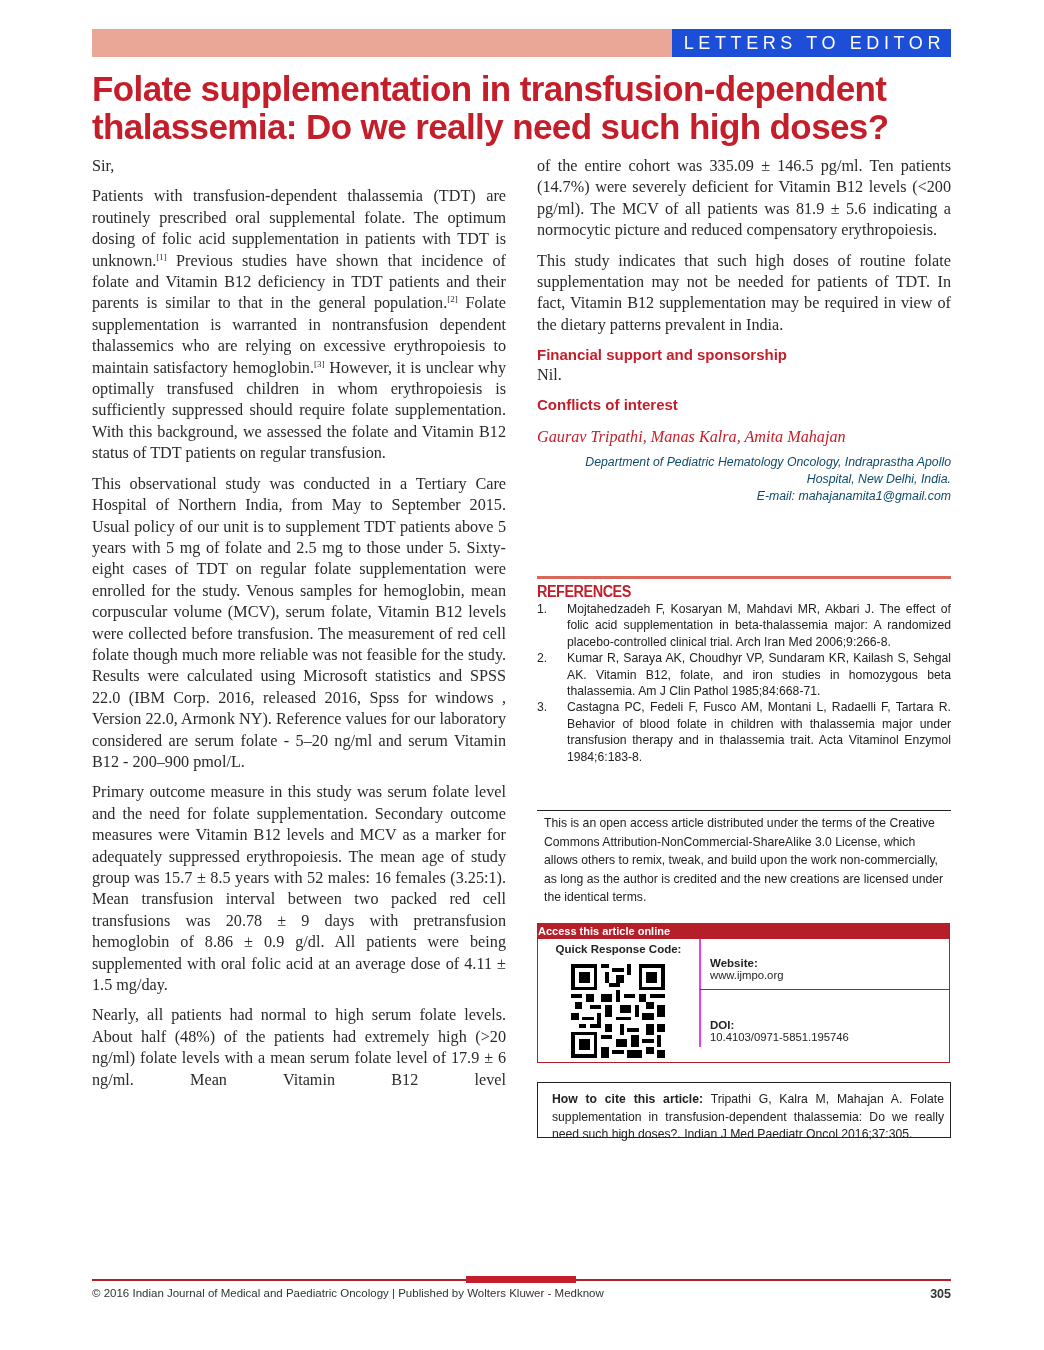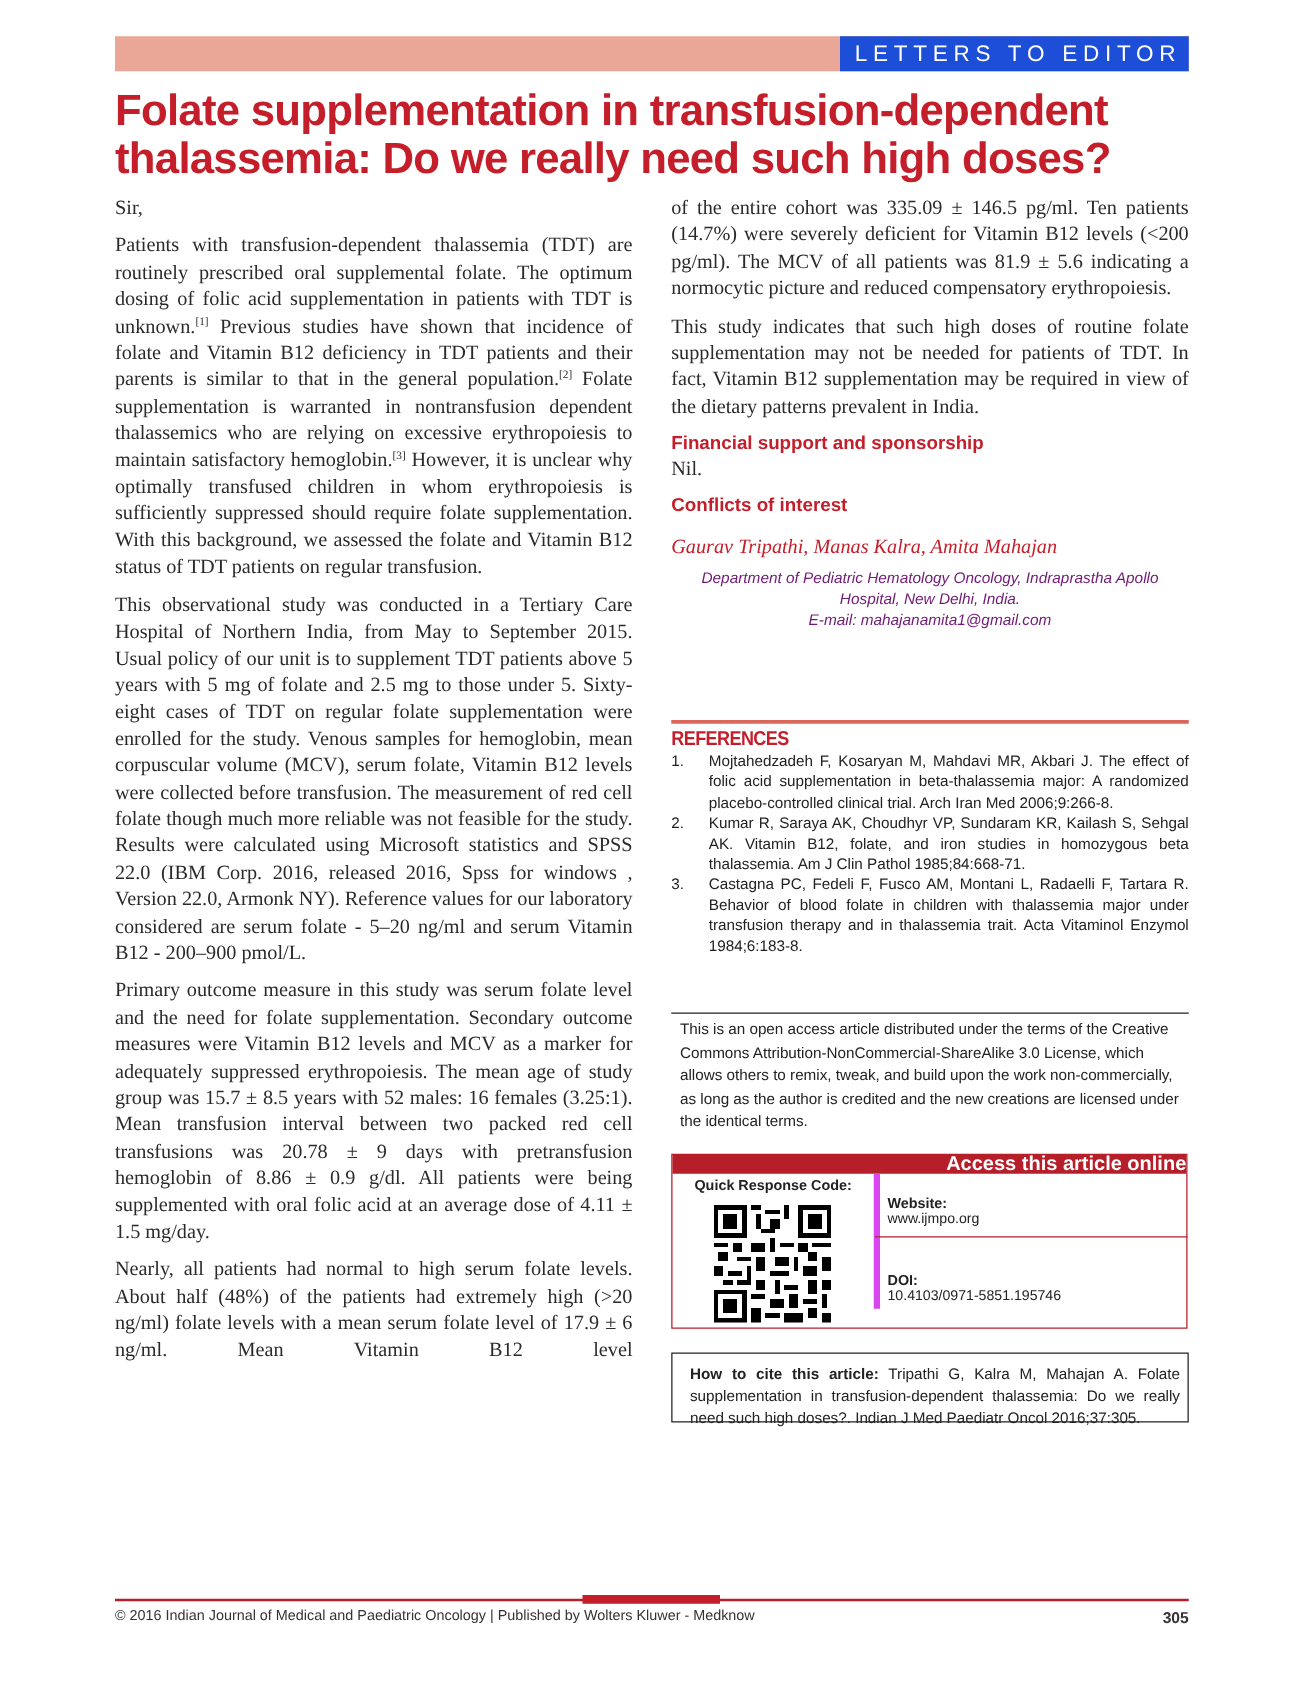--- a/index.html
+++ b/index.html
@@ -19,7 +19,7 @@
   .sec-h{font-family:"Liberation Sans",sans-serif;font-weight:bold;color:#c41e2a;font-size:15px;margin:8px 0 0 0;line-height:20px;}
   .sec-t{margin:0 0 6px 0;}
   .authors{font-style:italic;color:#c41e2a;text-align:left;margin:12px 0 6px 0;}
-  .affil{font-family:"Liberation Sans",sans-serif;font-style:italic;font-size:12.3px;line-height:17px;text-align:center;color:#701a75;}
+  .affil{font-family:"Liberation Sans",sans-serif;font-style:italic;font-size:12.3px;line-height:17px;text-align:right;color:#0c4a6e;}
   .refs{position:absolute;left:537px;top:576px;width:414px;border-top:3px solid #d9685a;padding-top:4px;}
   .refs-h{font-family:"Liberation Sans",sans-serif;font-weight:bold;color:#c41e2a;font-size:16px;letter-spacing:-0.5px;line-height:18px;transform:scaleX(0.9);transform-origin:left;}
   .ref{display:flex;font-family:"Liberation Sans",sans-serif;font-size:12.2px;line-height:16.4px;color:#222;}

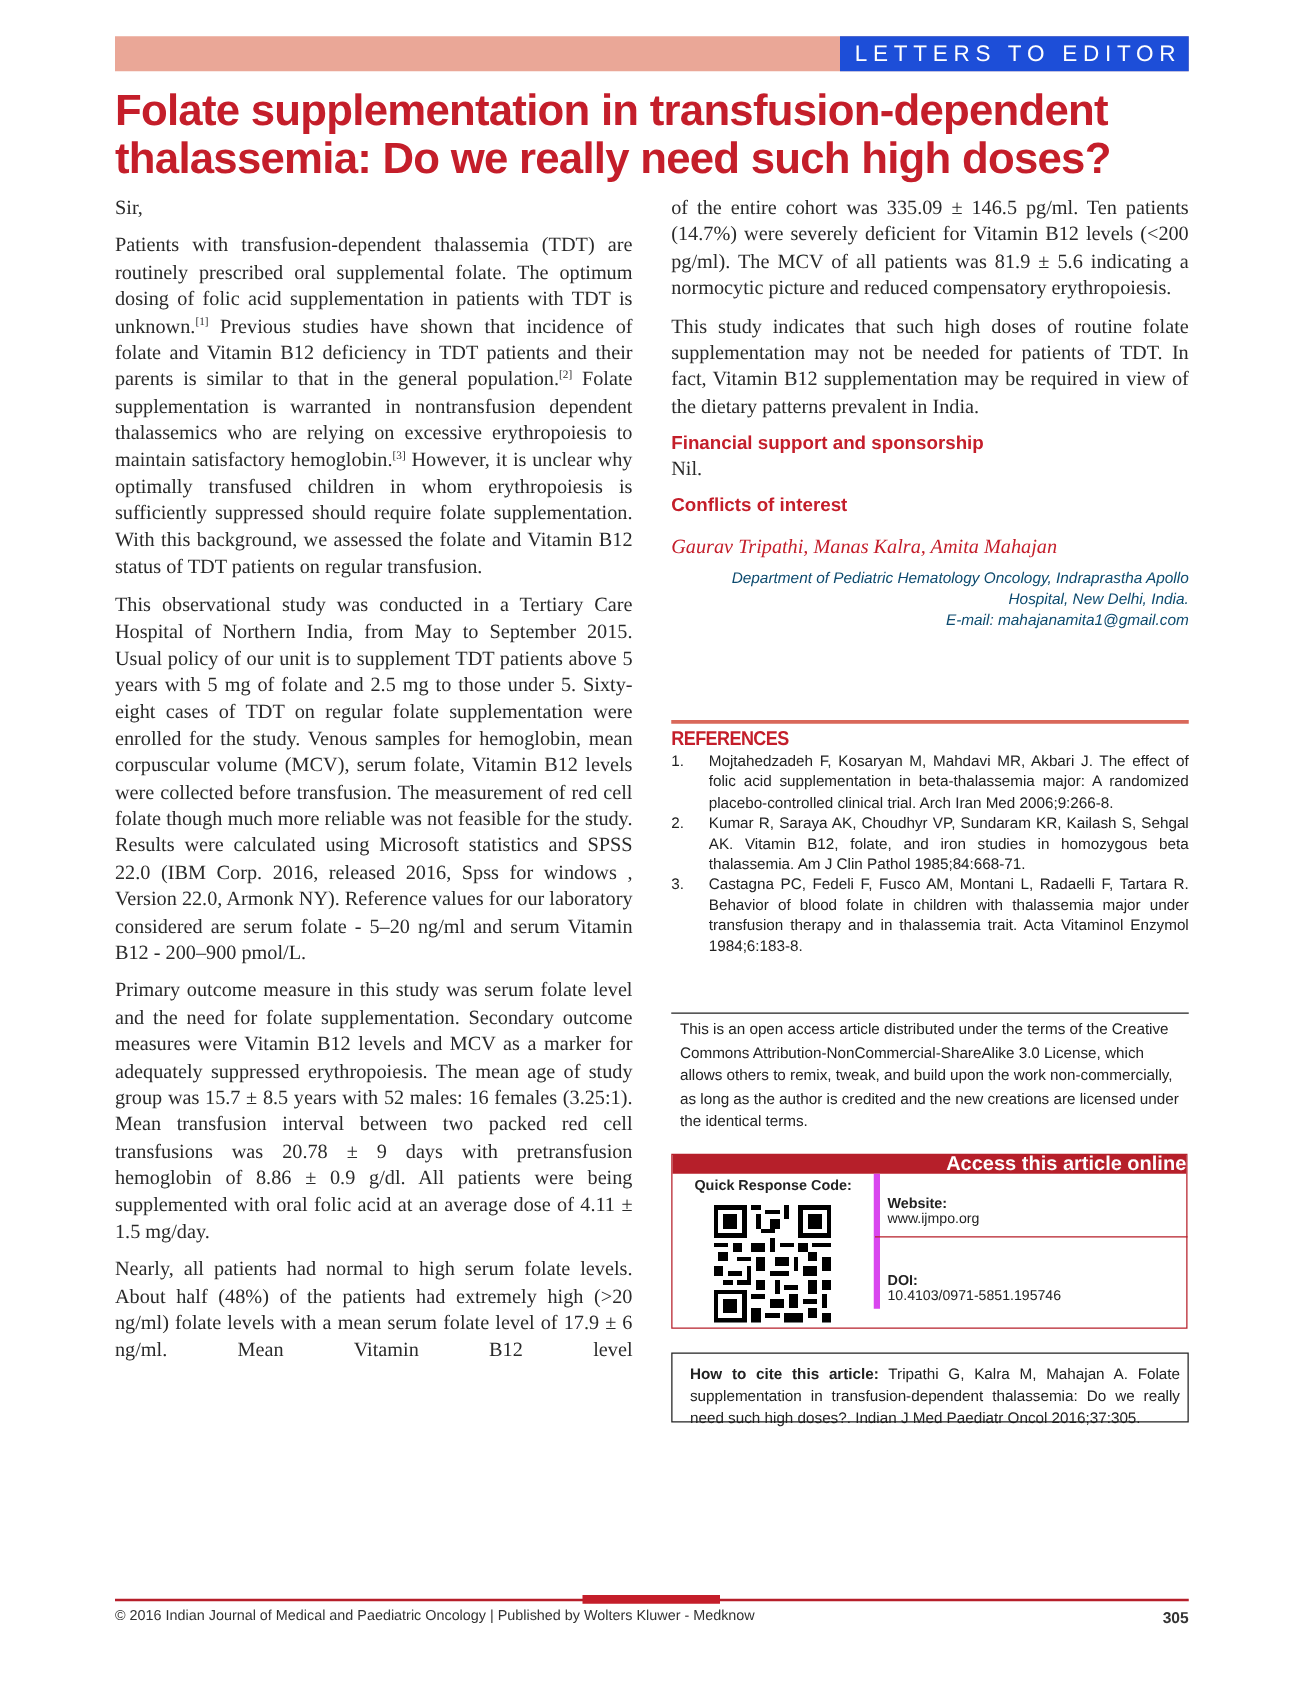--- a/index.html
+++ b/index.html
@@ -29,7 +29,7 @@
     font-family:"Liberation Sans",sans-serif;font-size:12.2px;line-height:18.6px;color:#222;}
   .oa div{padding-left:7px;}
   .access{position:absolute;left:537px;top:923px;width:413px;height:140px;border:1px solid #b61f2a;box-sizing:border-box;font-family:"Liberation Sans",sans-serif;}
-  .access-h{background:#b61f2a;color:#fff;font-weight:bold;font-size:16px;text-align:right;height:15px;line-height:15px;}
+  .access-h{background:#b61f2a;color:#fff;font-weight:bold;font-size:11px;text-align:left;height:15px;line-height:15px;}
   .qr-cell{position:absolute;left:0;top:15px;width:161px;height:108px;border-right:5px solid #d946ef;}
   .qr-label{font-weight:bold;font-size:11.5px;text-align:center;margin-top:4px;color:#222;}
   .qr{position:absolute;left:33px;top:25px;width:94px;height:94px;}

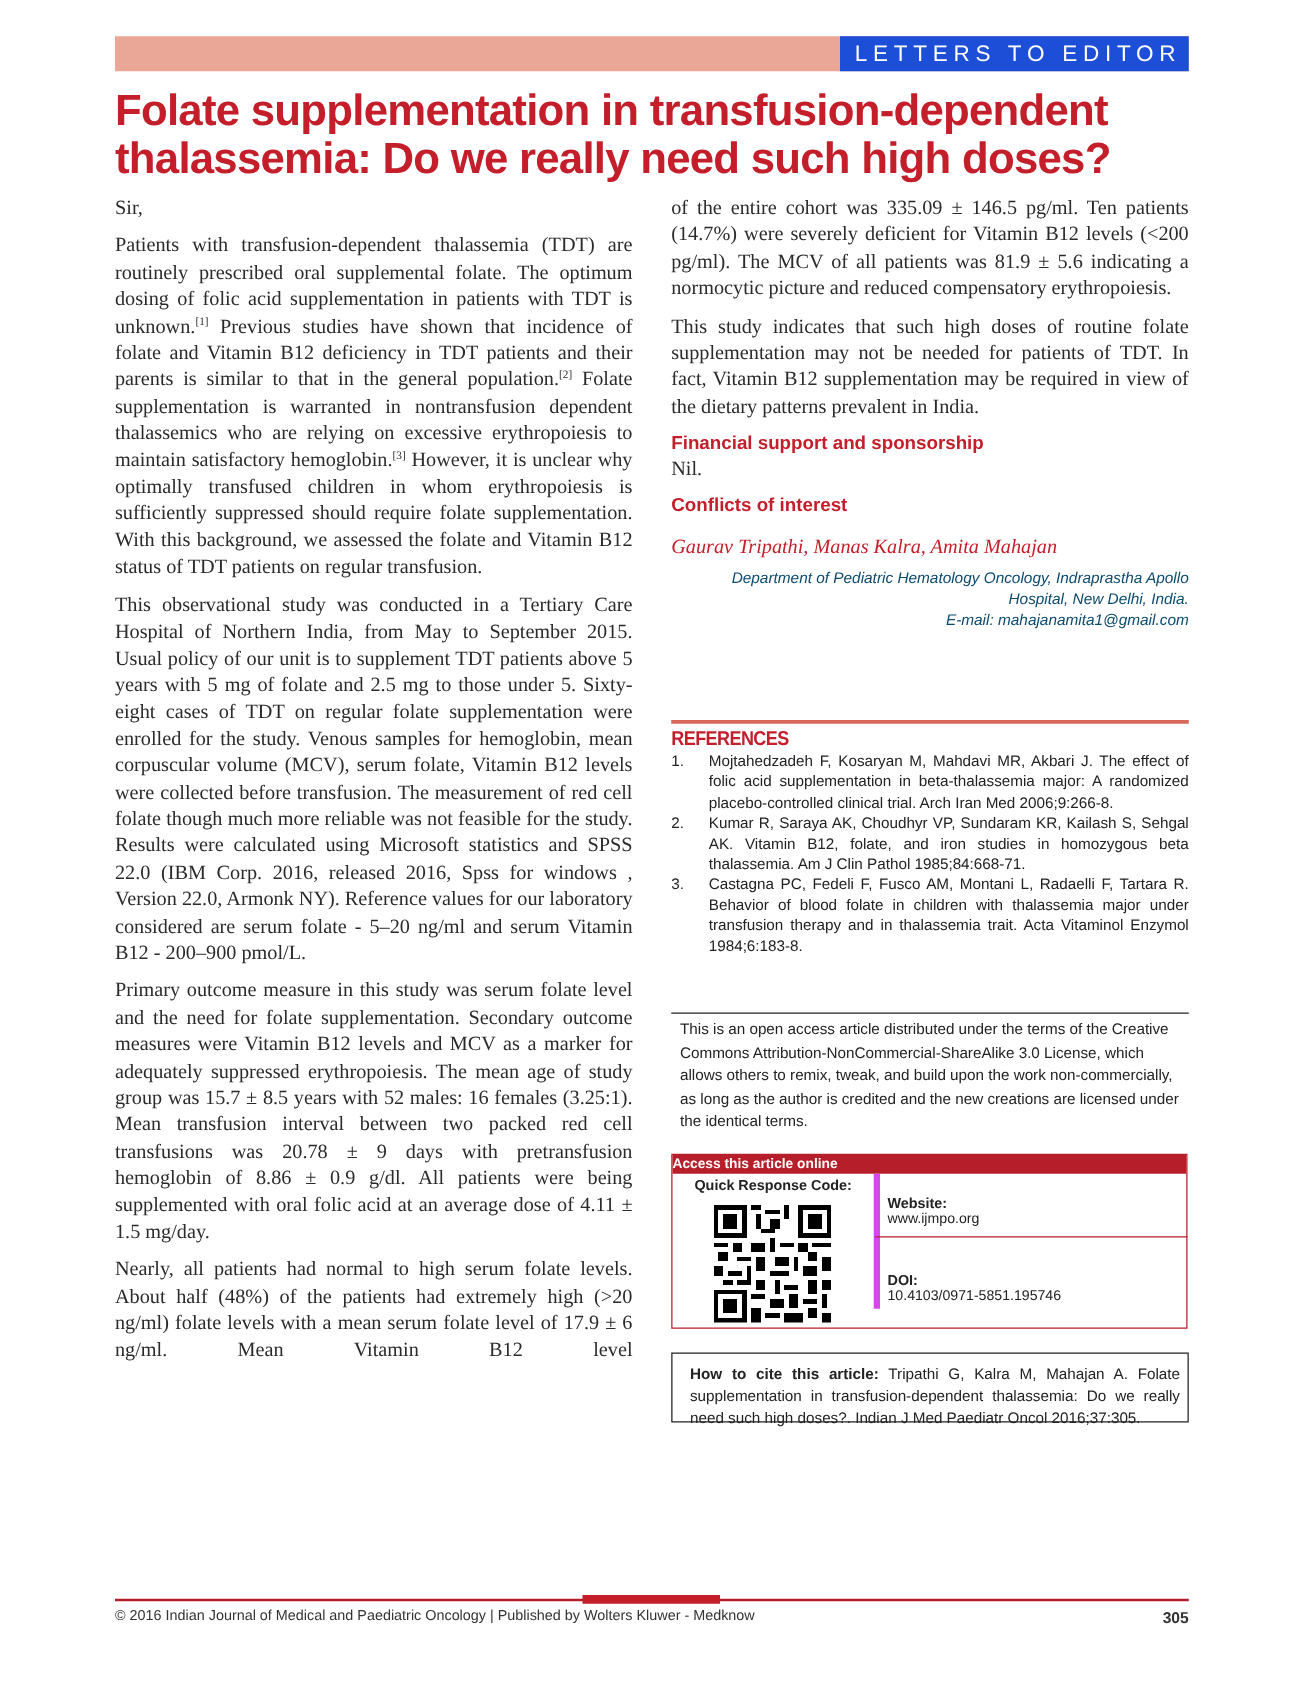--- a/index.html
+++ b/index.html
@@ -30,7 +30,7 @@
   .oa div{padding-left:7px;}
   .access{position:absolute;left:537px;top:923px;width:413px;height:140px;border:1px solid #b61f2a;box-sizing:border-box;font-family:"Liberation Sans",sans-serif;}
   .access-h{background:#b61f2a;color:#fff;font-weight:bold;font-size:11px;text-align:left;height:15px;line-height:15px;}
-  .qr-cell{position:absolute;left:0;top:15px;width:161px;height:108px;border-right:5px solid #d946ef;}
+  .qr-cell{position:absolute;left:0;top:15px;width:161px;height:108px;border-right:2px solid #d946ef;}
   .qr-label{font-weight:bold;font-size:11.5px;text-align:center;margin-top:4px;color:#222;}
   .qr{position:absolute;left:33px;top:25px;width:94px;height:94px;}
   .info-cell{position:absolute;left:162px;width:250px;padding-left:10px;box-sizing:border-box;font-size:11.3px;color:#222;}

